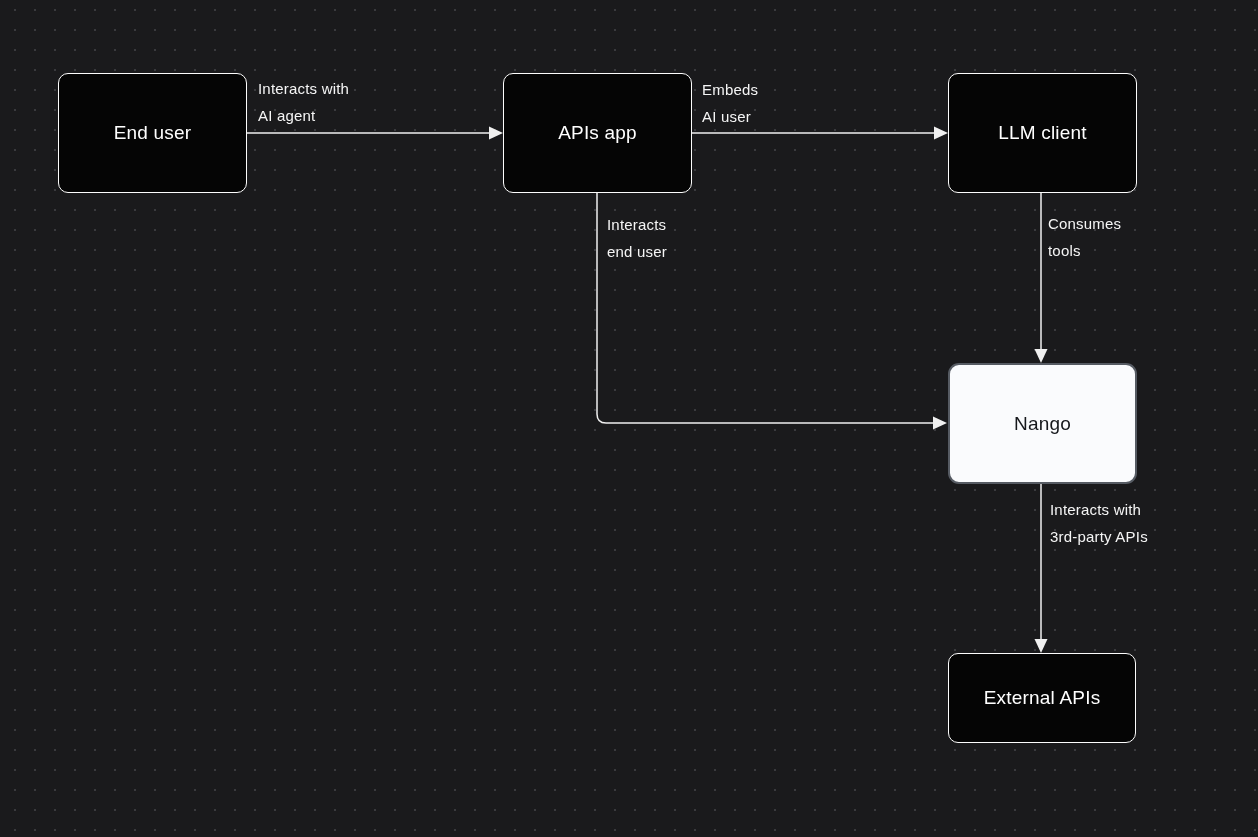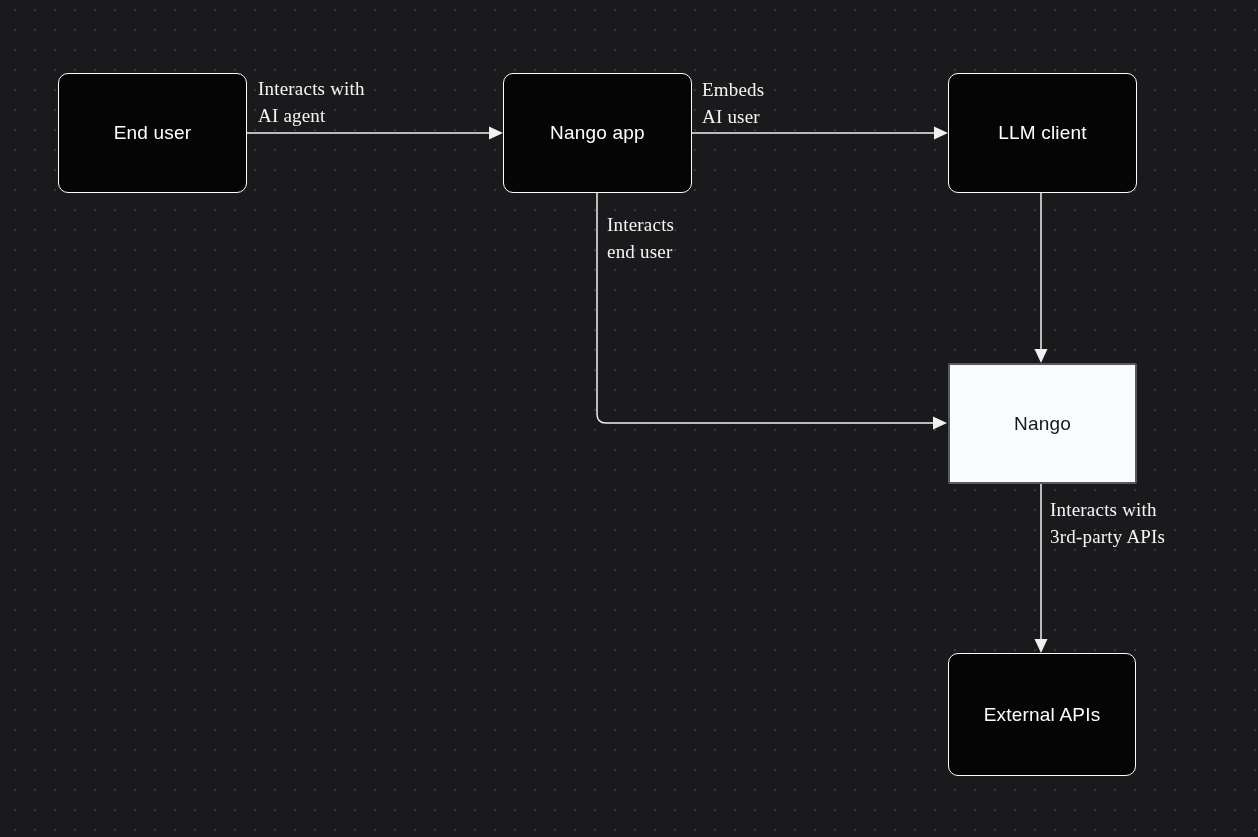--- a/index.html
+++ b/index.html
@@ -66,11 +66,10 @@
   .edge-label {
     position: absolute;
     color: var(--label-text);
-    font-size: 19px;
+    font-size: 15px;
     line-height: 27px;
     white-space: pre-line;
     letter-spacing: 0.2px;
-    font-family: Liberation Serif, serif;
   }
   #el-0 { left: 258px;  top: 75px;  }
   #el-1 { left: 702px;  top: 76px;  }

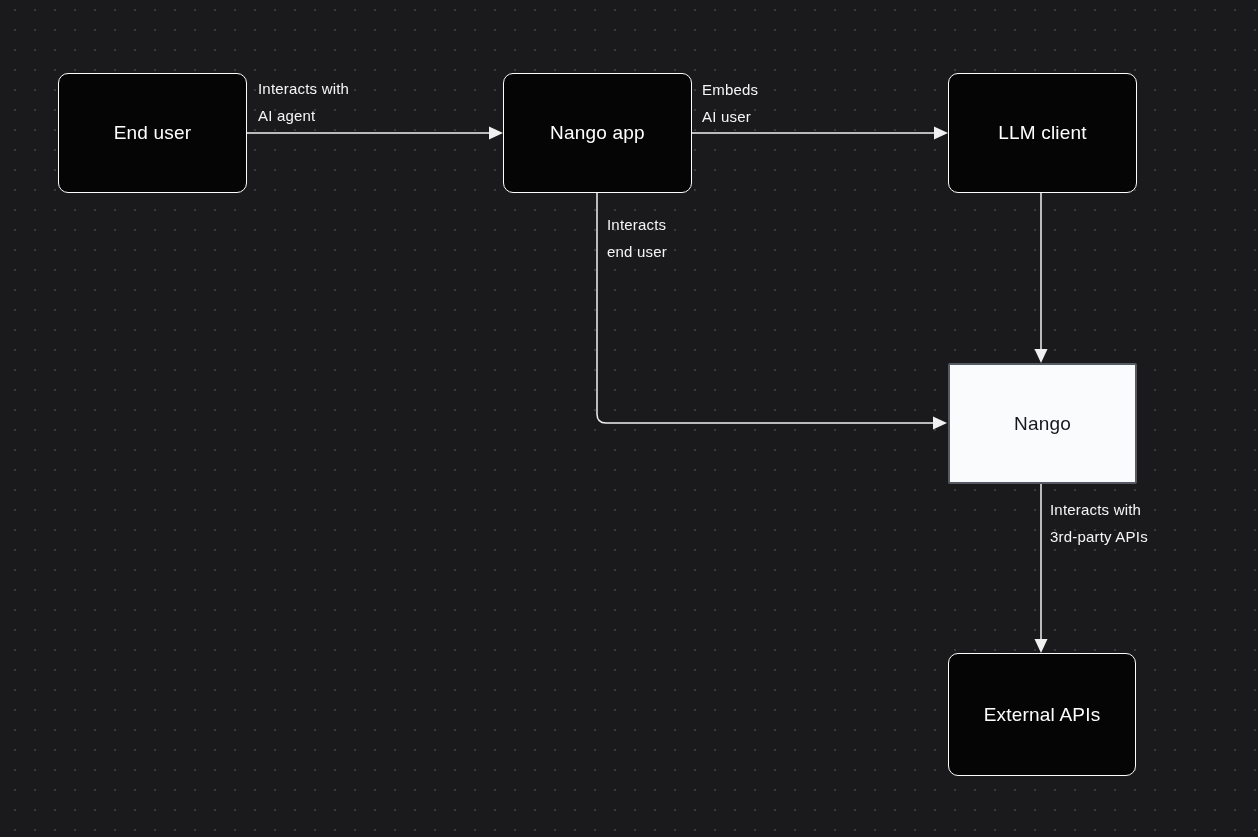--- a/index.html
+++ b/index.html
@@ -105,7 +105,7 @@
   </div>
 
   <div class="node dark" id="n-your-app">
-    <span>Nango app</span>
+    <span>APIs app</span>
   </div>
 
   <div class="node dark" id="n-llm-client">

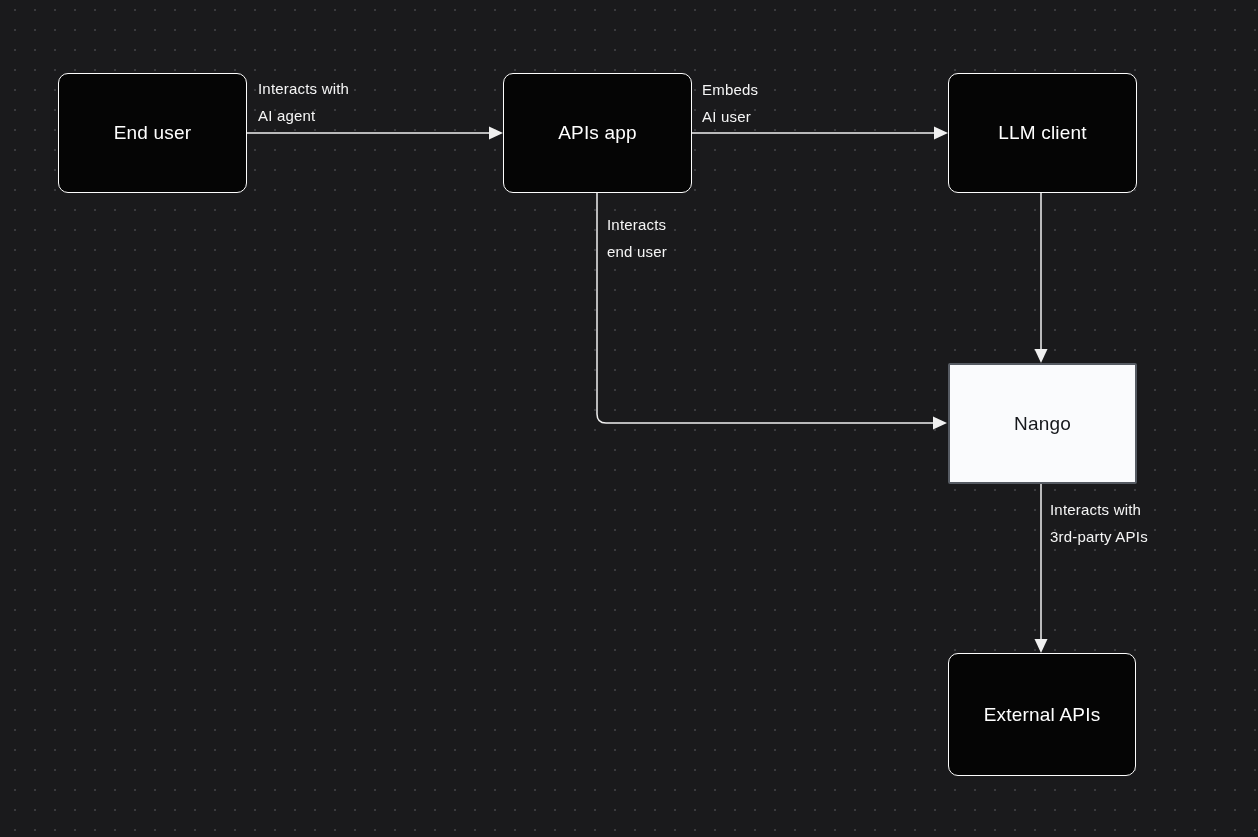--- a/index.html
+++ b/index.html
@@ -126,6 +126,8 @@
 AI user</div>
   <div class="edge-label" id="el-2">Interacts
 end user</div>
+  <div class="edge-label" id="el-3">Consumes
+tools</div>
   <div class="edge-label" id="el-4">Interacts with
 3rd-party APIs</div>
 

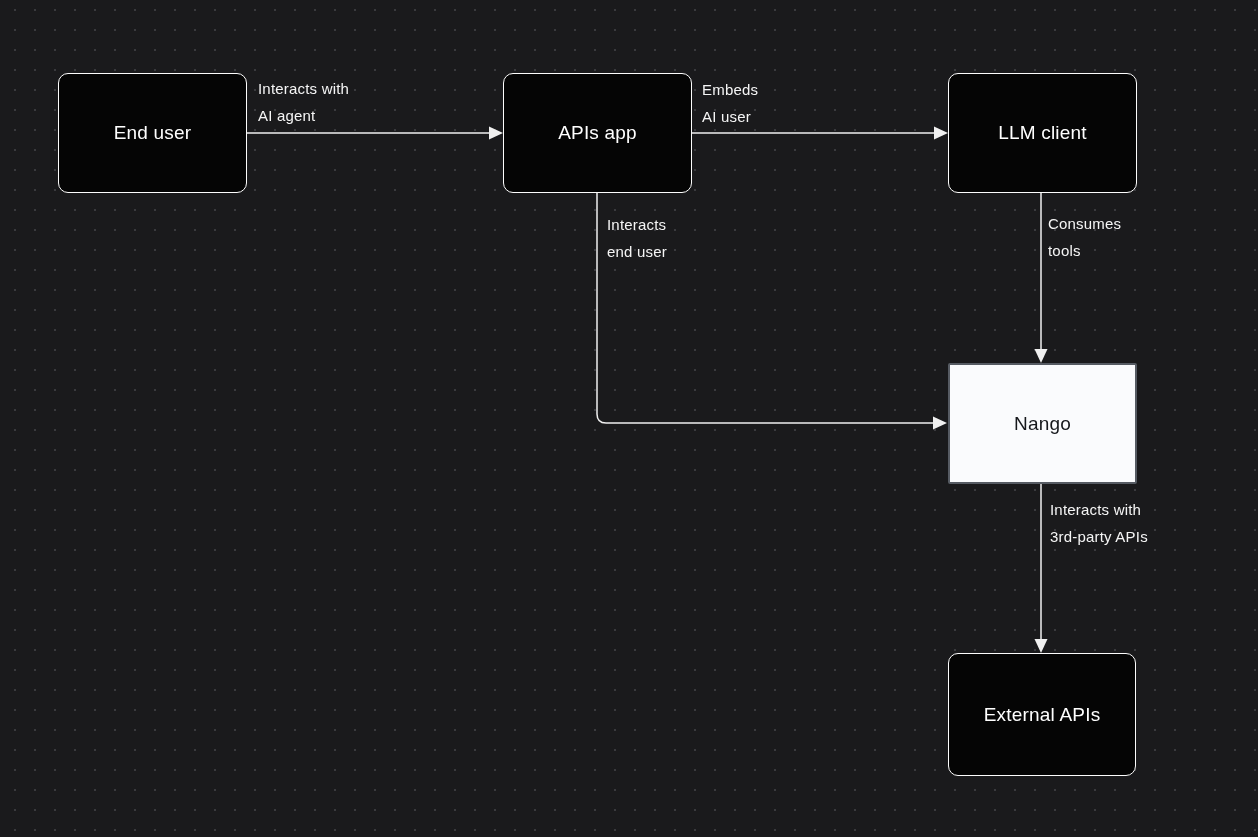--- a/index.html
+++ b/index.html
@@ -55,7 +55,7 @@
     background: var(--light-fill);
     border: 2px solid var(--light-border);
     color: var(--light-text);
-    border-radius: 2px;
+    border-radius: 11px;
     align-items: center;
   }
   #n-end-user      { left: 58px;  top: 73px;  width: 189px; height: 120px; }

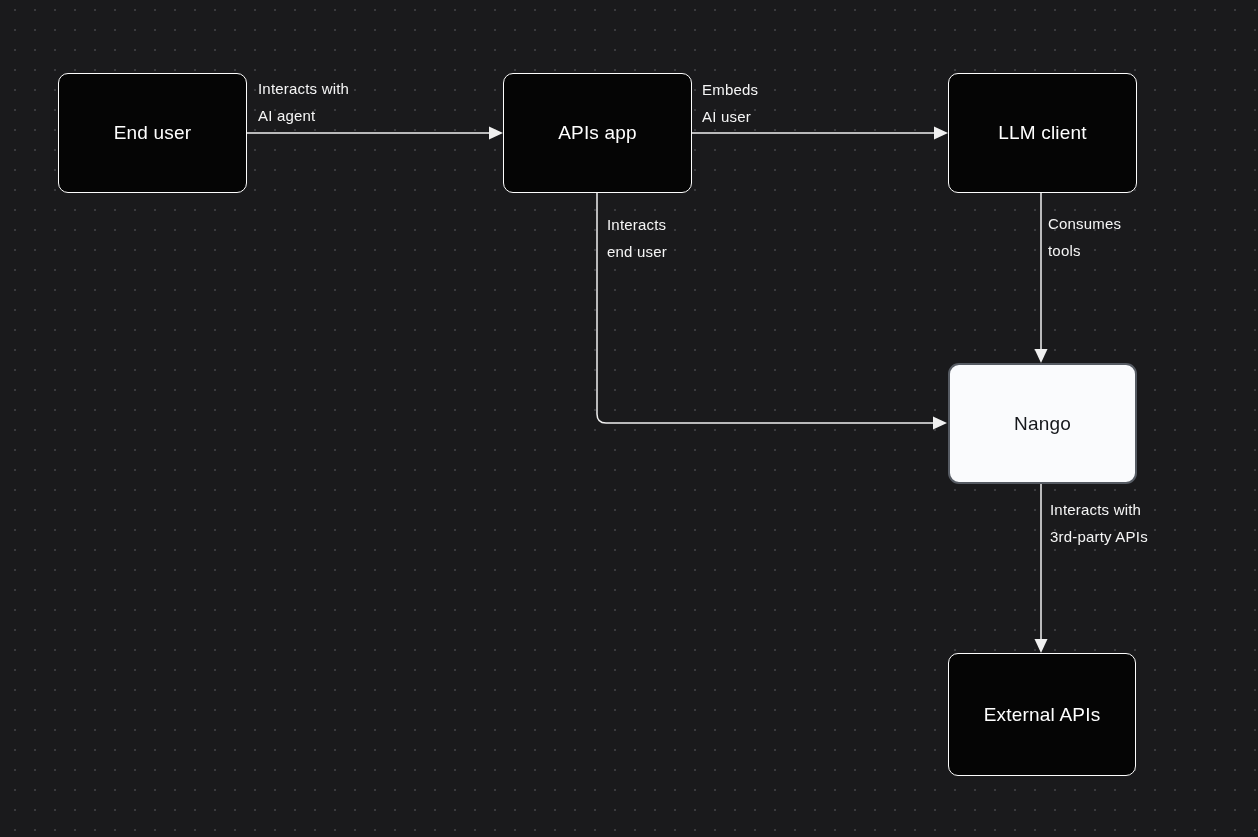--- a/index.html
+++ b/index.html
@@ -62,7 +62,7 @@
   #n-your-app      { left: 503px; top: 73px;  width: 189px; height: 120px; }
   #n-llm-client    { left: 948px; top: 73px;  width: 189px; height: 120px; justify-content: center; }
   #n-nango         { left: 948px; top: 363px; width: 189px; height: 121px; }
-  #n-external-apis { left: 948px; top: 653px; width: 188px; height: 123px; }
+  #n-external-apis { left: 948px; top: 653px; width: 188px; height: 90px; }
   .edge-label {
     position: absolute;
     color: var(--label-text);

